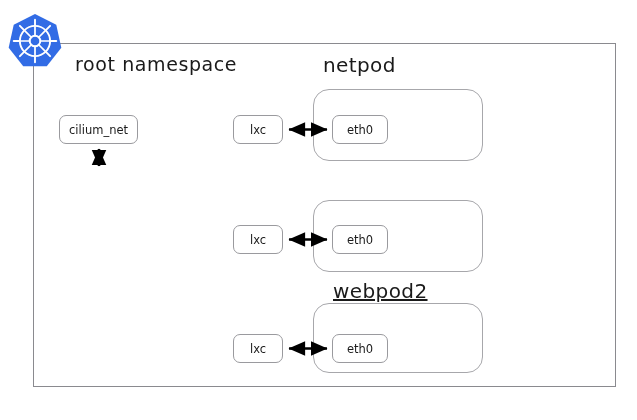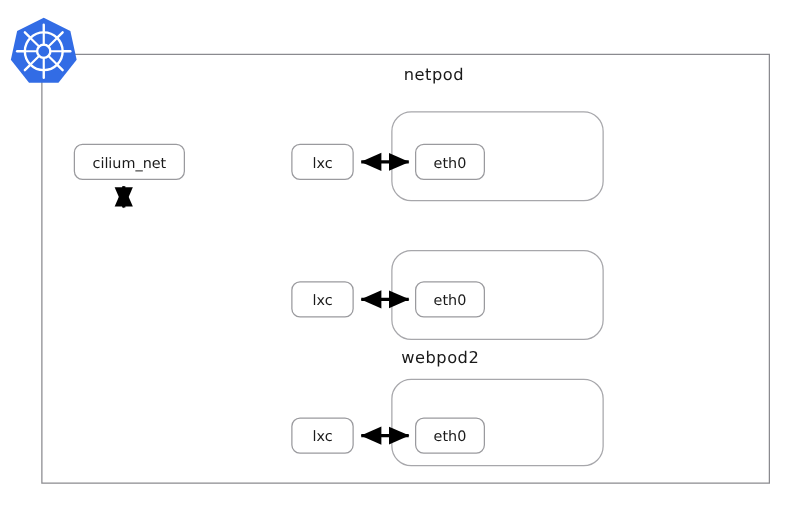--- a/index.html
+++ b/index.html
@@ -93,6 +93,7 @@
 <div id="canvas">
 
   <div class="root-frame"></div>
+  <div class="root-label">root namespace</div>
 
   <div class="k8s-logo">
     <svg viewBox="0 0 100 100" width="56" height="56" aria-hidden="true">

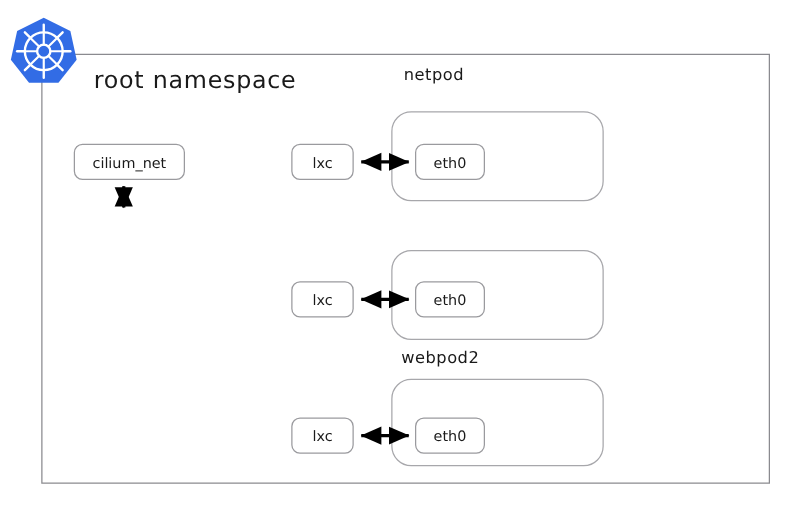--- a/index.html
+++ b/index.html
@@ -71,7 +71,7 @@
   }
   .pod-title {
     position: absolute;
-    font-size: 13px;
+    font-size: 20px;
     letter-spacing: 0.4px;
     color: #1a1a1a;
     white-space: nowrap;

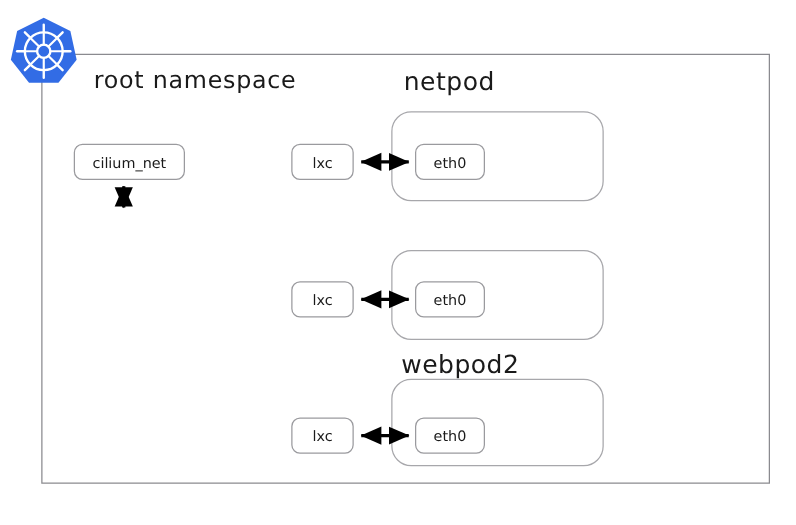--- a/index.html
+++ b/index.html
@@ -123,7 +123,7 @@
     </svg>
   </div>
 
-  <div class="node-box" style="left:59px; top:115px; width:89px; height:29px;">
+  <div class="node-box" style="left:59px; top:115px; width:79px; height:29px;">
     <span>cilium_net</span>
   </div>
 

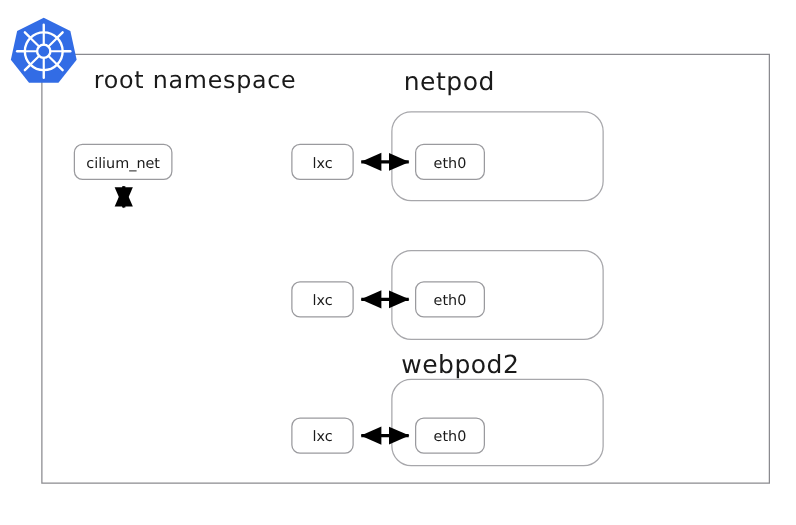--- a/index.html
+++ b/index.html
@@ -145,7 +145,7 @@
     <span>eth0</span>
   </div>
 
-  <div class="pod-title" style="left:321px; top:279px;">webpod2</div>
+  <div class="pod-title" style="left:333px; top:279px;text-decoration:underline;">webpod2</div>
   <div class="pod-box" style="left:313px; top:303px; width:170px; height:70px;"></div>
   <div class="node-box" style="left:233px; top:334px; width:50px; height:29px;">
     <span>lxc</span>

